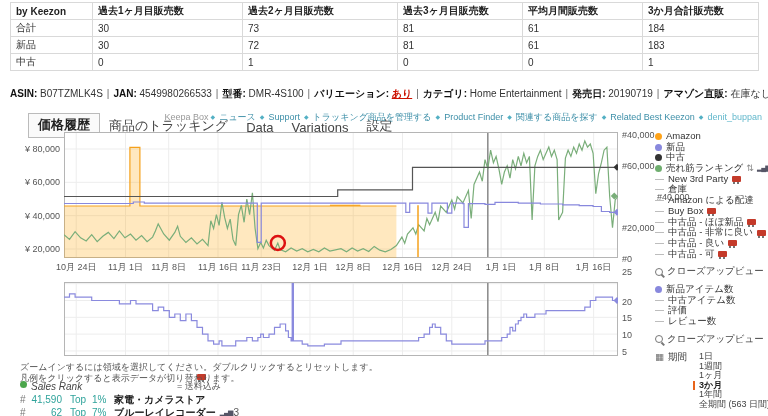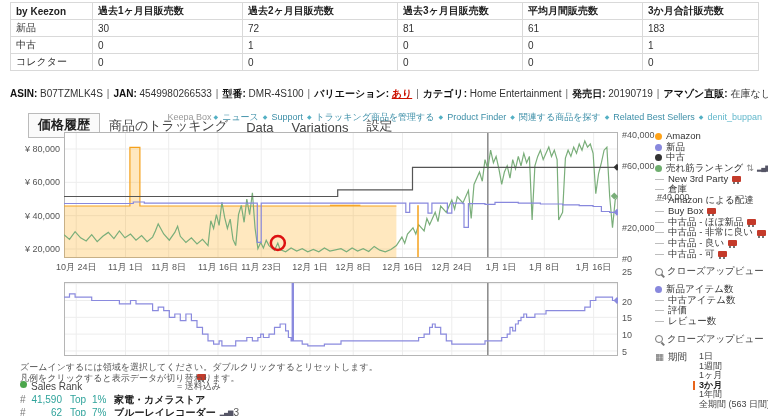--- a/index.html
+++ b/index.html
@@ -84,6 +84,14 @@
     <th>過去3ヶ月目販売数</th>
     <th>平均月間販売数</th>
     <th>3か月合計販売数</th>
+  </tr>
+  <tr>
+    <td>合計</td>
+    <td>30</td>
+    <td>73</td>
+    <td>81</td>
+    <td>61</td>
+    <td>184</td>
   </tr>
   <tr>
     <td>新品</td>

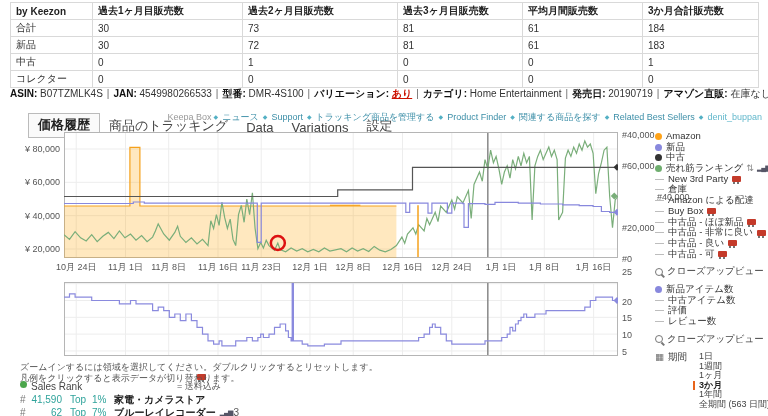--- a/index.html
+++ b/index.html
@@ -109,14 +109,6 @@
     <td>0</td>
     <td>1</td>
   </tr>
-  <tr>
-    <td>コレクター</td>
-    <td>0</td>
-    <td>0</td>
-    <td>0</td>
-    <td>0</td>
-    <td>0</td>
-  </tr>
 </tbody>
   </table>
 

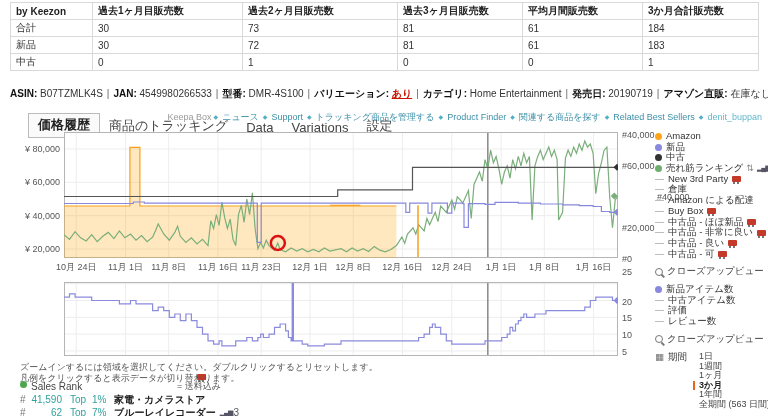--- a/index.html
+++ b/index.html
@@ -122,7 +122,7 @@
   <div class="tab">設定</div>
 </div>
 
-<div id="keepa-links" class="abs"><span>Keepa Box</span><span class="diam">◆</span><a>ニュース</a><span class="diam">◆</span><a>Support</a><span class="diam">◆</span><a>トラッキング商品を管理する</a><span class="diam">◆</span><a>Product Finder</a><span class="diam">◆</span><a>関連する商品を探す</a><span class="diam">◆</span><a>Related Best Sellers</a><span class="diam">◆</span><a class="user">denit_buppan</a></div>
+<div id="keepa-links" class="abs"><span>Keepa Box</span><span class="diam">◆</span><a>ニュース</a><span class="diam">◆</span><a>Support</a><span class="diam">◆</span><a>トラッキング商品を管理する</a><span class="diam">◆</span><a>Product Finder</a><span class="diam">◆</span><a>関連する商品を探す</a><span class="diam">◆</span><a>Related Best Keezon</a><span class="diam">◆</span><a class="user">denit_buppan</a></div>
 
 <div id="main-plot" class="plot">
     <svg width="554" height="126" viewBox="0 0 554 126">

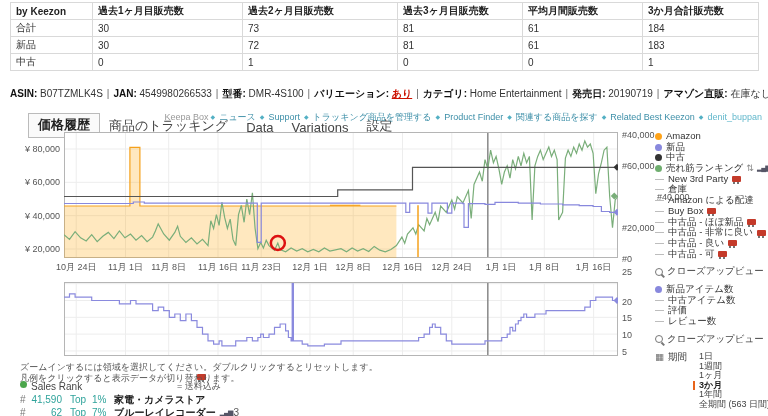--- a/index.html
+++ b/index.html
@@ -55,7 +55,7 @@
   #zoom-hint{top:361px;left:20px;font-size:9px;color:#555;display:flex;align-items:center;flex-direction:column;}
   #legend-hint{top:372px;left:20px;font-size:9px;color:#555;}
   #salesrank-block{top:381px;left:20px;font-size:10px;}
-  #salesrank-title{display:flex;align-items:flex-start;color:#444;}
+  #salesrank-title{display:flex;align-items:flex-start;color:#444;font-style:italic;}
   .sr-row{display:flex;align-items:center;height:11px;margin-top:2px;color:#333;}
   .sr-hash{color:#777;width:8px;}
   .sr-val{color:#2fa39b;width:34px;text-align:right;margin-right:8px;}

